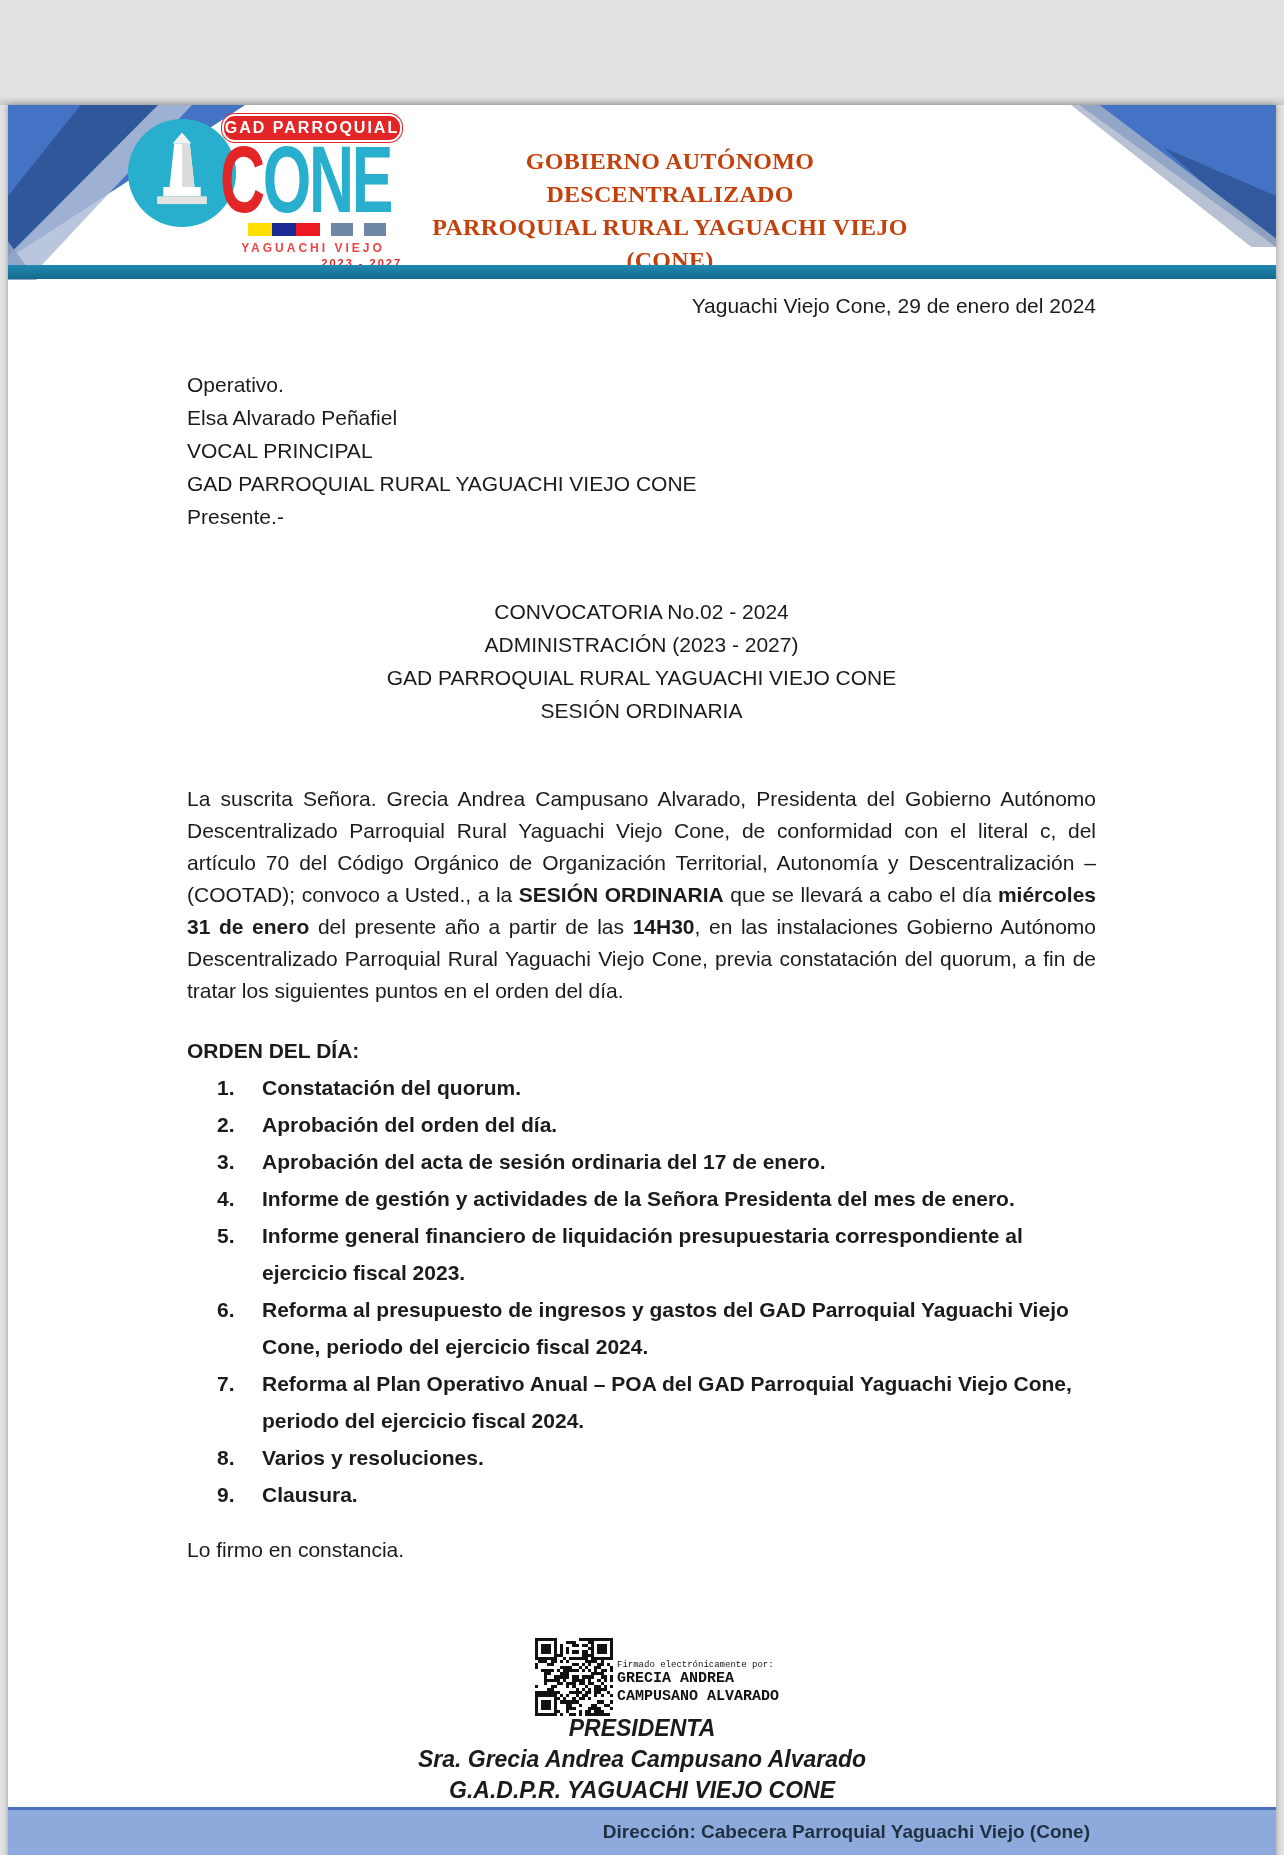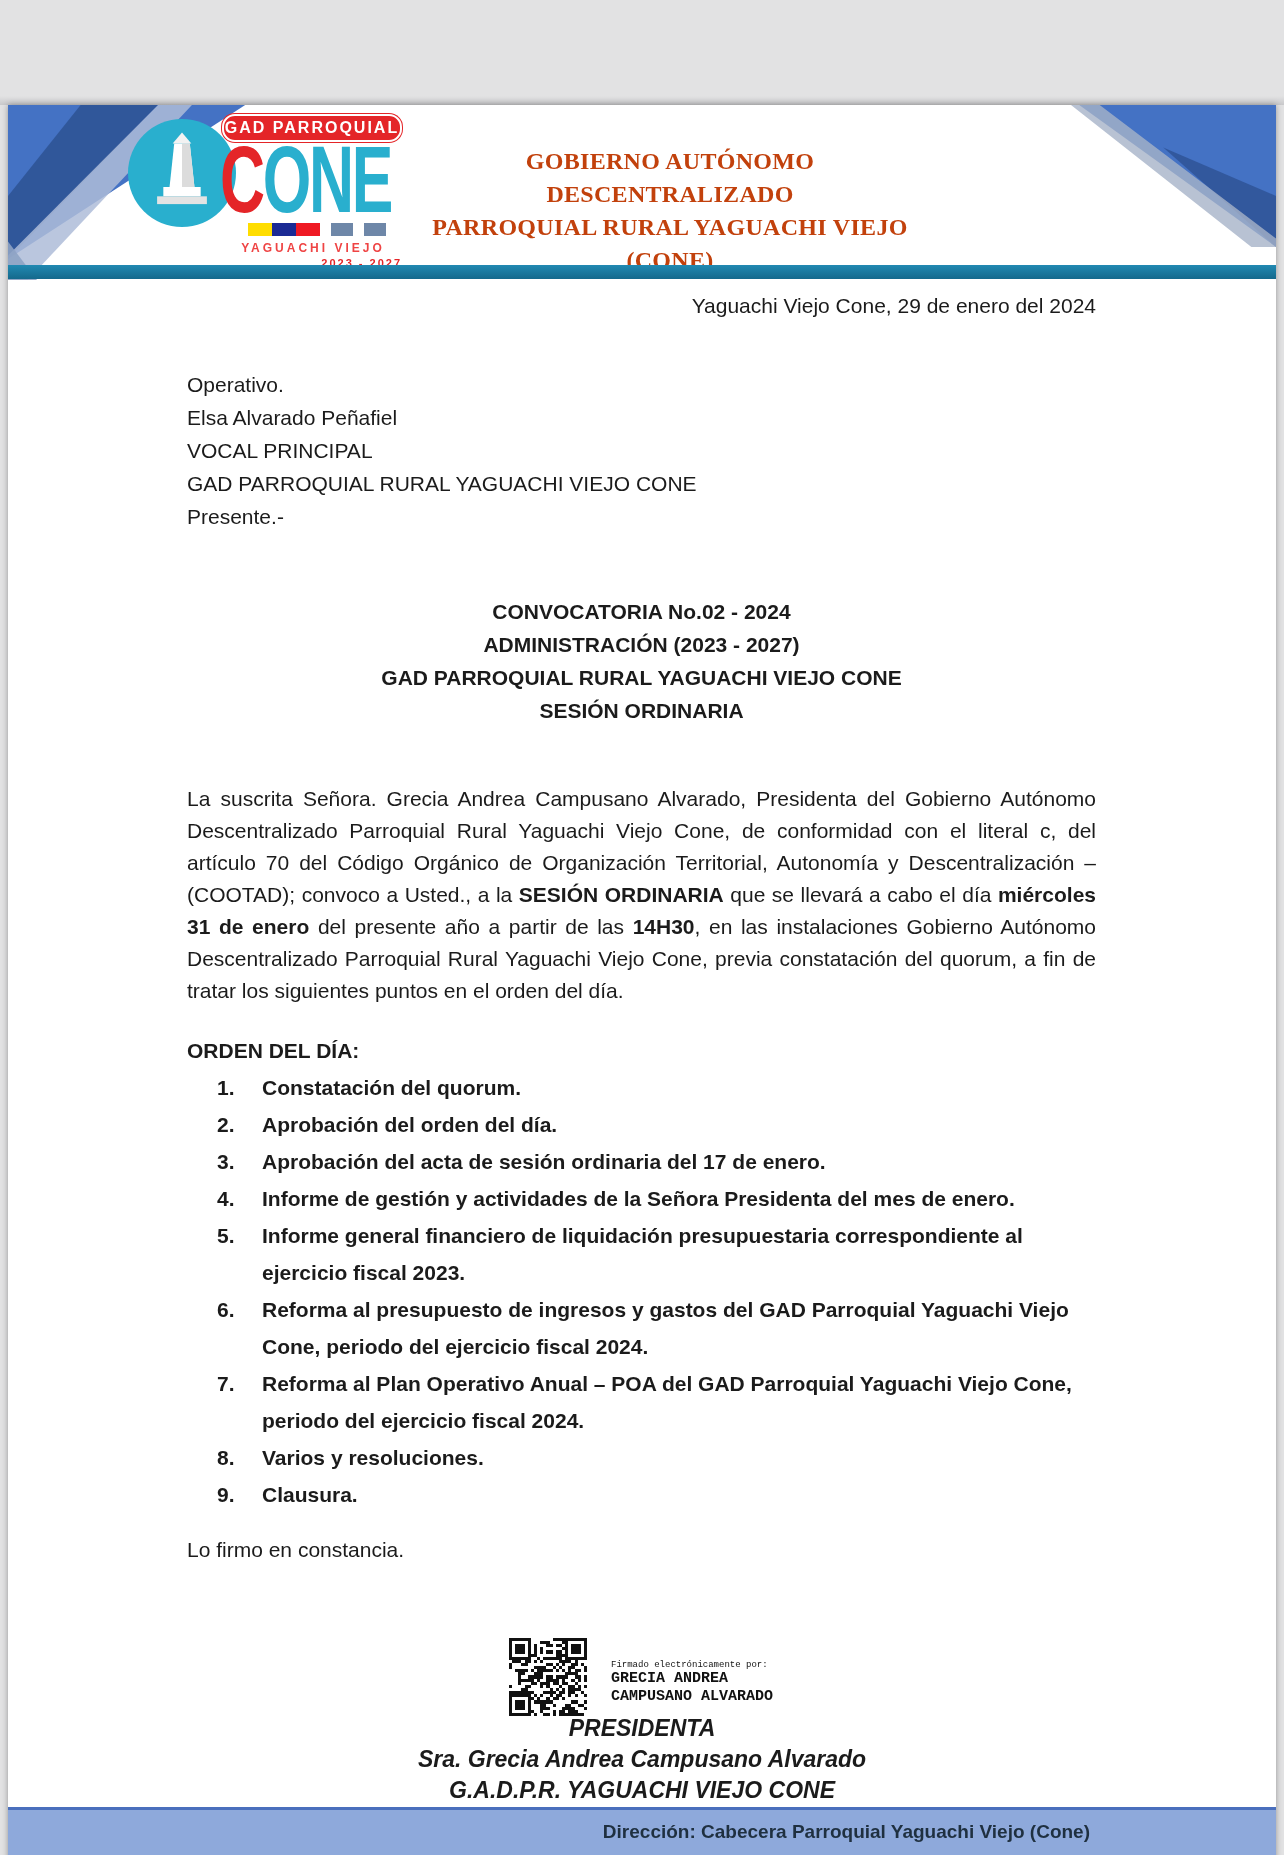--- a/index.html
+++ b/index.html
@@ -68,7 +68,7 @@
     padding-right:180px;text-align:right;line-height:26px;padding-left:45px;}
   .recipient{position:absolute;left:179px;top:263px;width:909px;line-height:33px;}
   .subject{position:absolute;left:179px;top:490px;width:909px;text-align:center;
-    font-weight:bold;line-height:33px;}
+    font-weight:normal;line-height:33px;}
   .letter-par{position:absolute;left:179px;top:678px;width:909px;text-align:justify;
     line-height:32px;}
   .letter-par .b{font-weight:bold;}

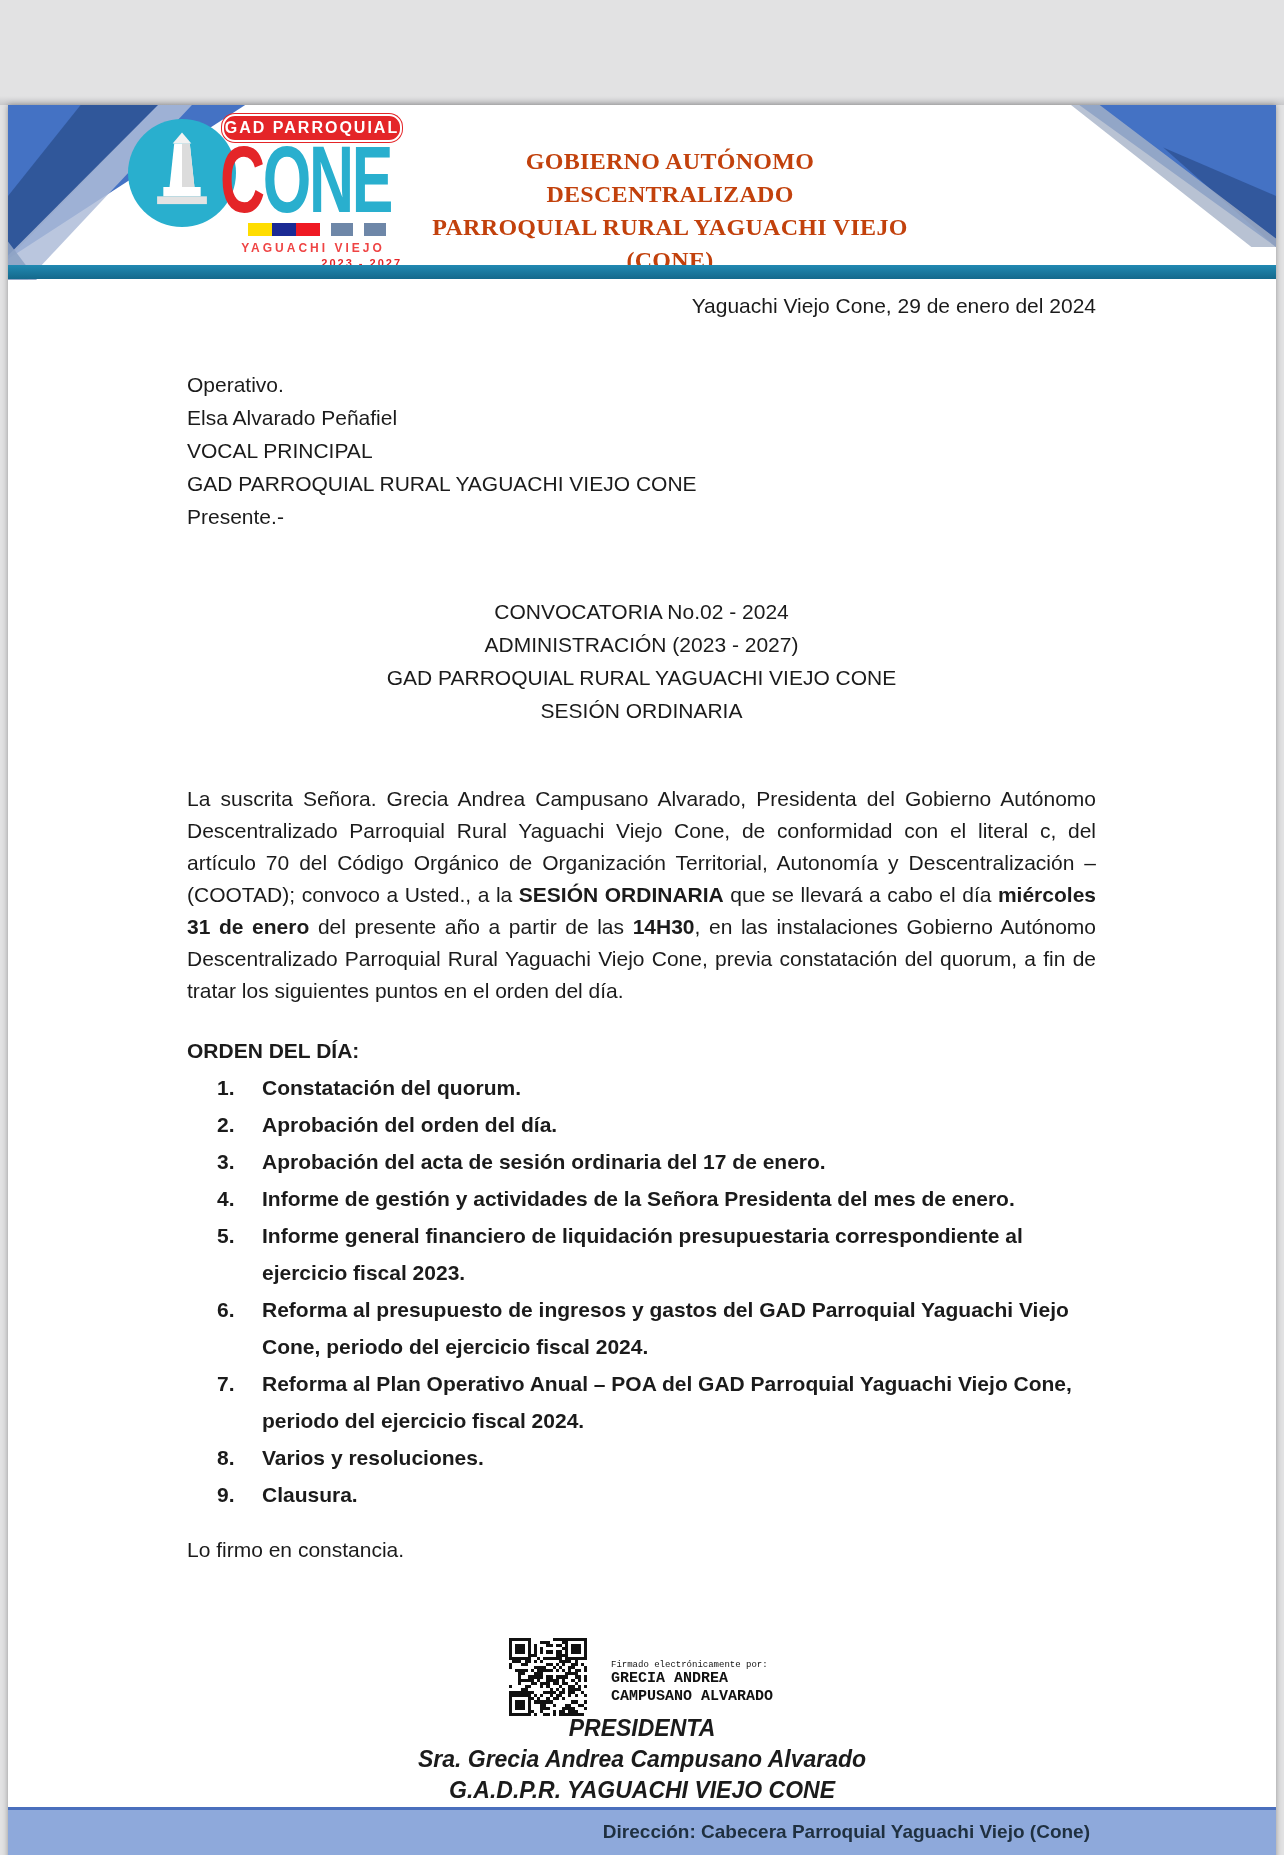--- a/index.html
+++ b/index.html
@@ -81,7 +81,7 @@
   .closing{position:absolute;left:179px;top:1432px;width:909px;line-height:26px;}
 
   
-  .stamp{position:absolute;left:501px;top:1533px;display:flex;gap:20px;}
+  .stamp{position:absolute;left:527px;top:1533px;display:flex;}
   .qr{width:78px;height:78px;background:#fff;display:grid;
     grid-template-columns:repeat(25,1fr);grid-template-rows:repeat(25,1fr);}
   .qr i{display:block;}

